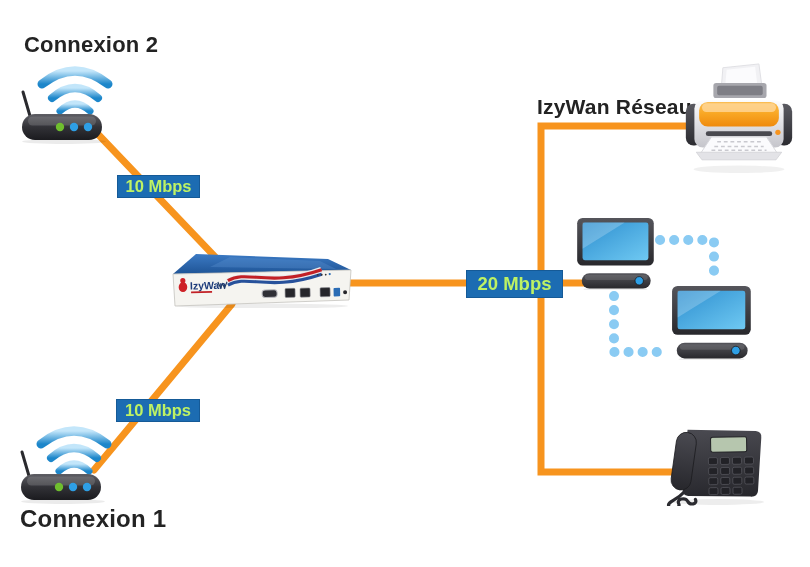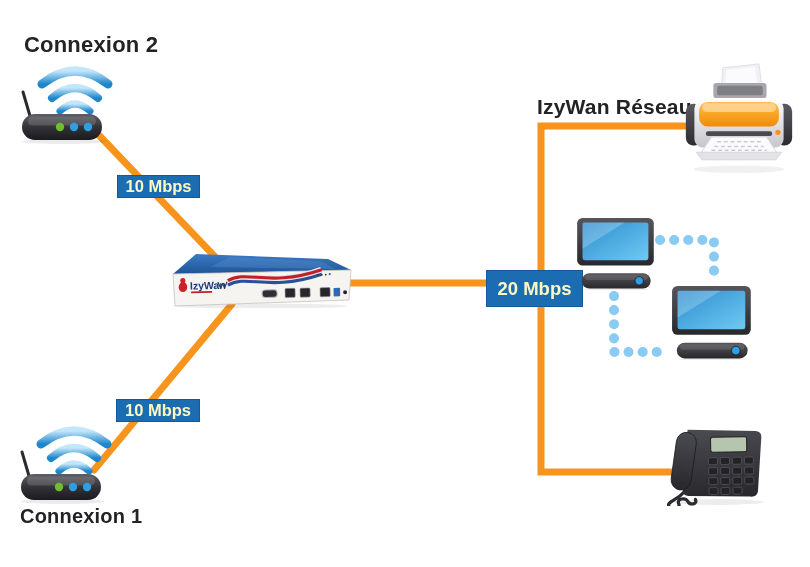--- a/index.html
+++ b/index.html
@@ -18,7 +18,7 @@
   }
   .badge{
     position:absolute;background:var(--badge-blue,#1C6CB2);
-    border:1px solid #155A97;color:#fef9c3;font-weight:bold;
+    border:1px solid #155A97;color:#bef264;font-weight:bold;
     display:flex;align-items:center;justify-content:center;
     font-size:16.5px;box-sizing:border-box;white-space:nowrap;
   }

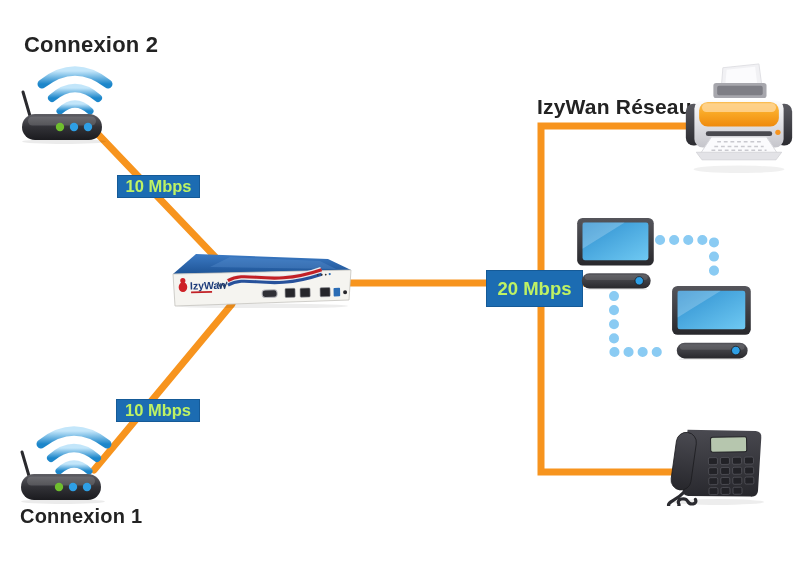--- a/index.html
+++ b/index.html
@@ -88,7 +88,7 @@
 
   <div class="badge" style="left:117px;top:175px;width:83px;height:23px;">10 Mbps</div>
   <div class="badge" style="left:116px;top:399px;width:84px;height:23px;">10 Mbps</div>
-  <div class="badge" style="left:486px;top:270px;width:97px;height:37px;font-size:18.5px;">20 Mbps</div>
+  <div class="badge" style="left:466px;top:270px;width:97px;height:28px;font-size:18.5px;">20 Mbps</div>
 
   <svg class="icon" style="left:14px;top:50px;" width="110" height="94" viewBox="0 0 110 94">
     <g>

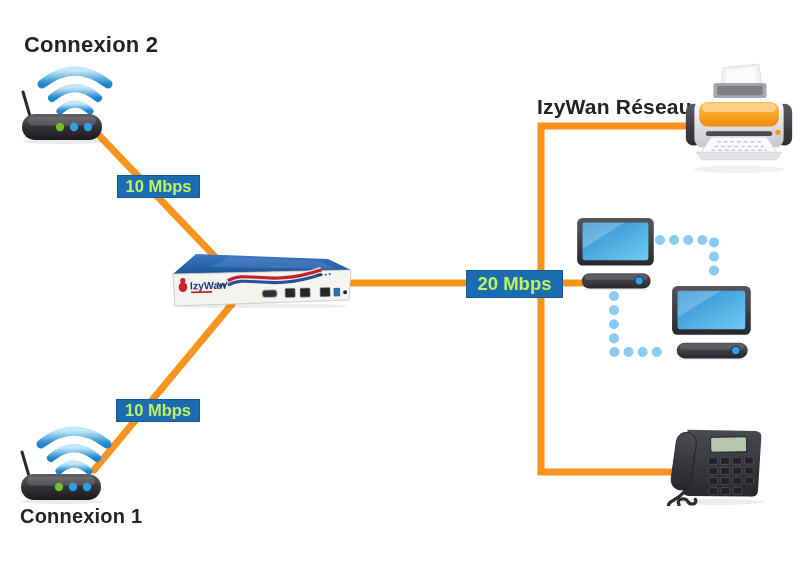--- a/index.html
+++ b/index.html
@@ -83,7 +83,7 @@
   </svg>
 
   <div class="node-label" style="left:24px;top:32px;font-size:22px;">Connexion 2</div>
-  <div class="node-label" style="left:20px;top:505px;font-size:20px;">Connexion 1</div>
+  <div class="node-label" style="left:20px;top:505px;font-size:24px;">Connexion 1</div>
   <div class="node-label" style="left:537px;top:95px;">IzyWan Réseau</div>
 
   <div class="badge" style="left:117px;top:175px;width:83px;height:23px;">10 Mbps</div>

